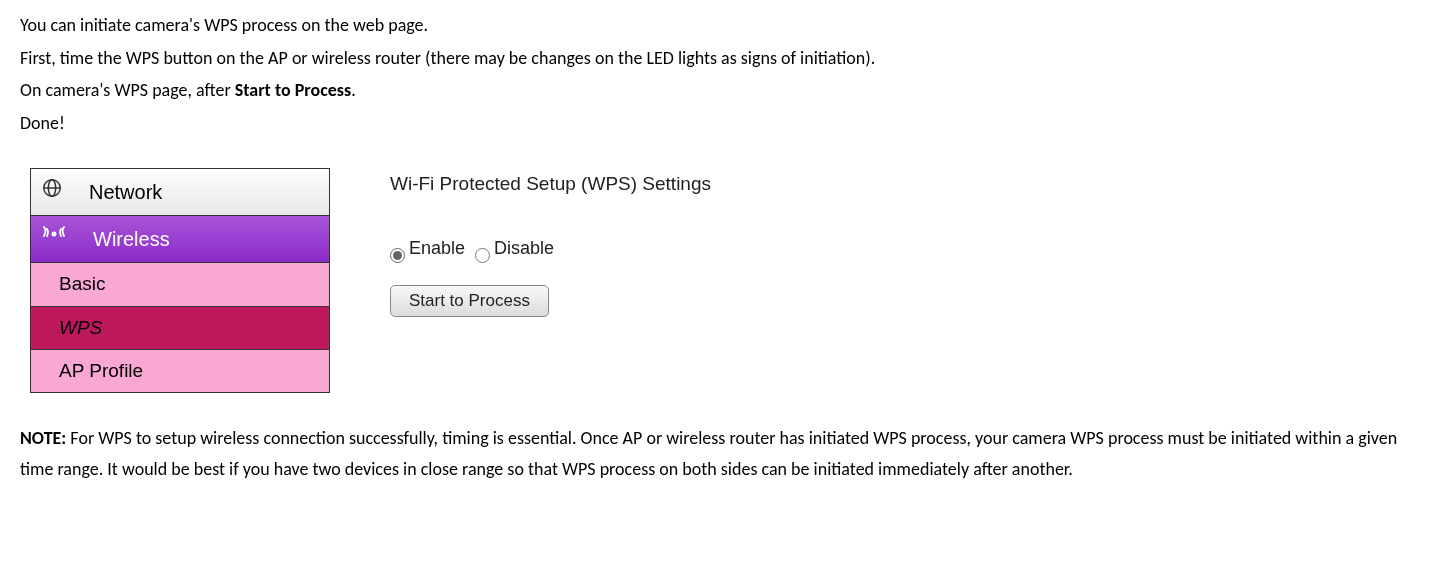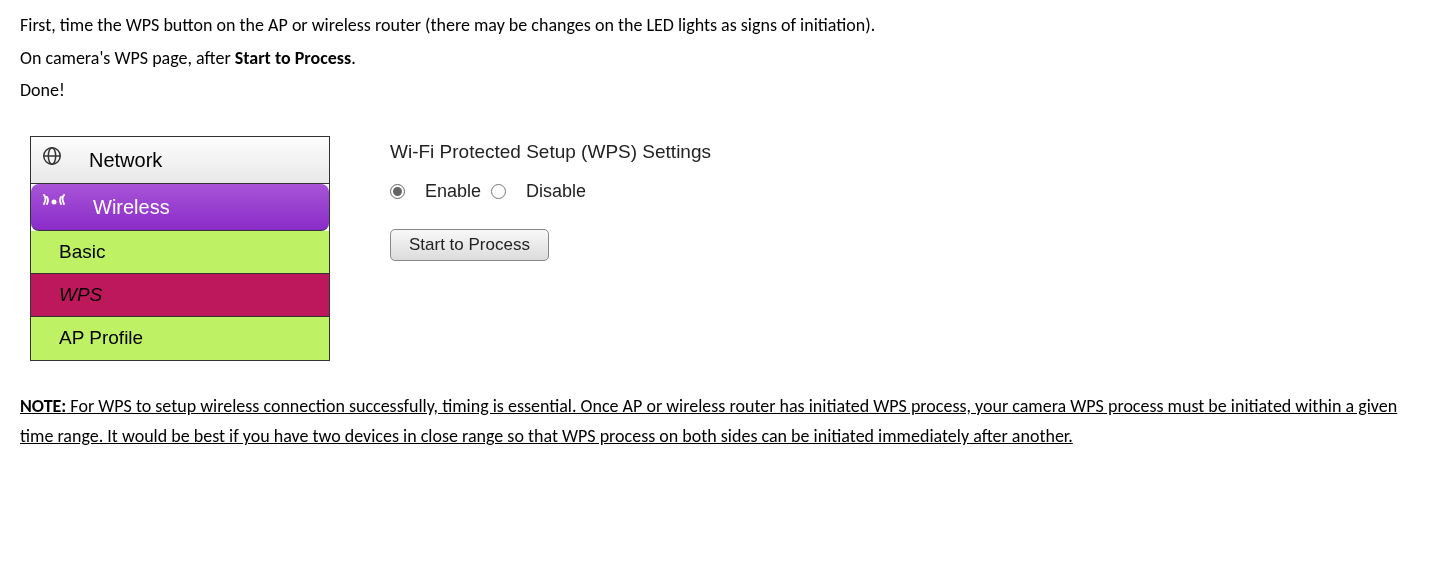--- a/index.html
+++ b/index.html
@@ -108,6 +108,7 @@
 <body>
 
 <div class="instructions">
+  <p>You can initiate camera's WPS process on the web page.</p>
   <p>First, time the WPS button on the AP or wireless router (there may be changes on the LED lights as signs of initiation).</p>
   <p>
     <span>On camera's WPS page, after </span><strong>Start to Process</strong><span>.</span>

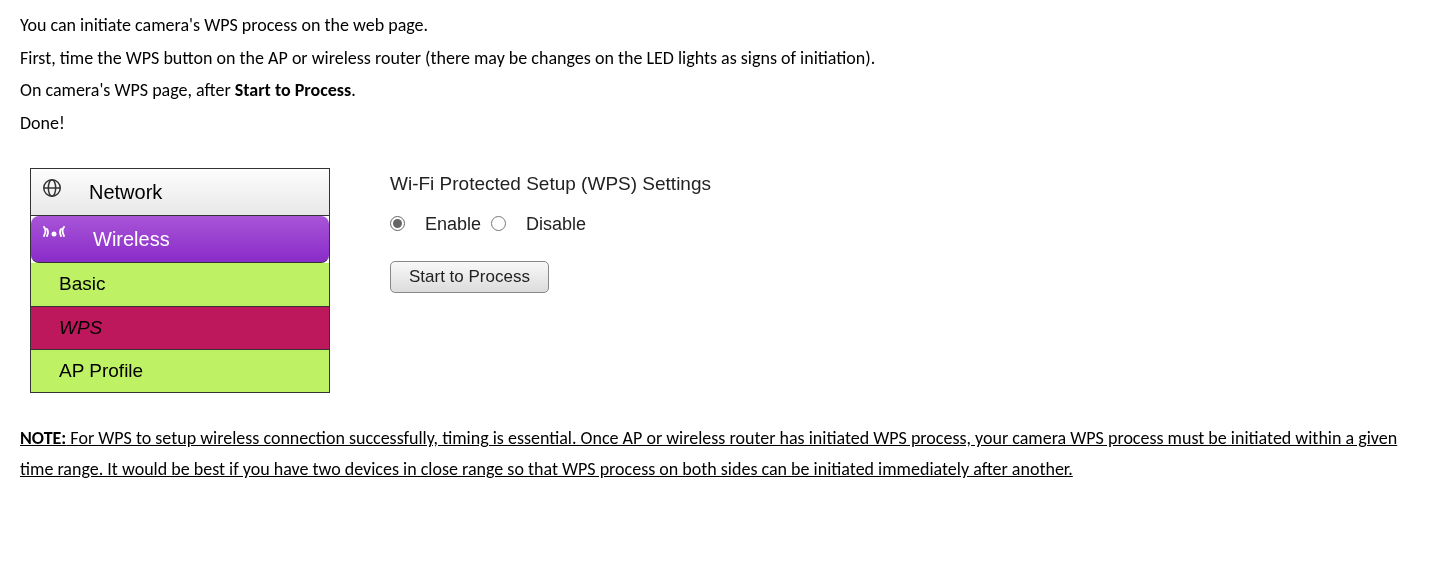--- a/index.html
+++ b/index.html
@@ -62,7 +62,7 @@
     }
     .panel-title {
       font-size: 19px;
-      margin-bottom: 8px;
+      margin-bottom: 32px;
       color: #222;
     }
     .form-row {

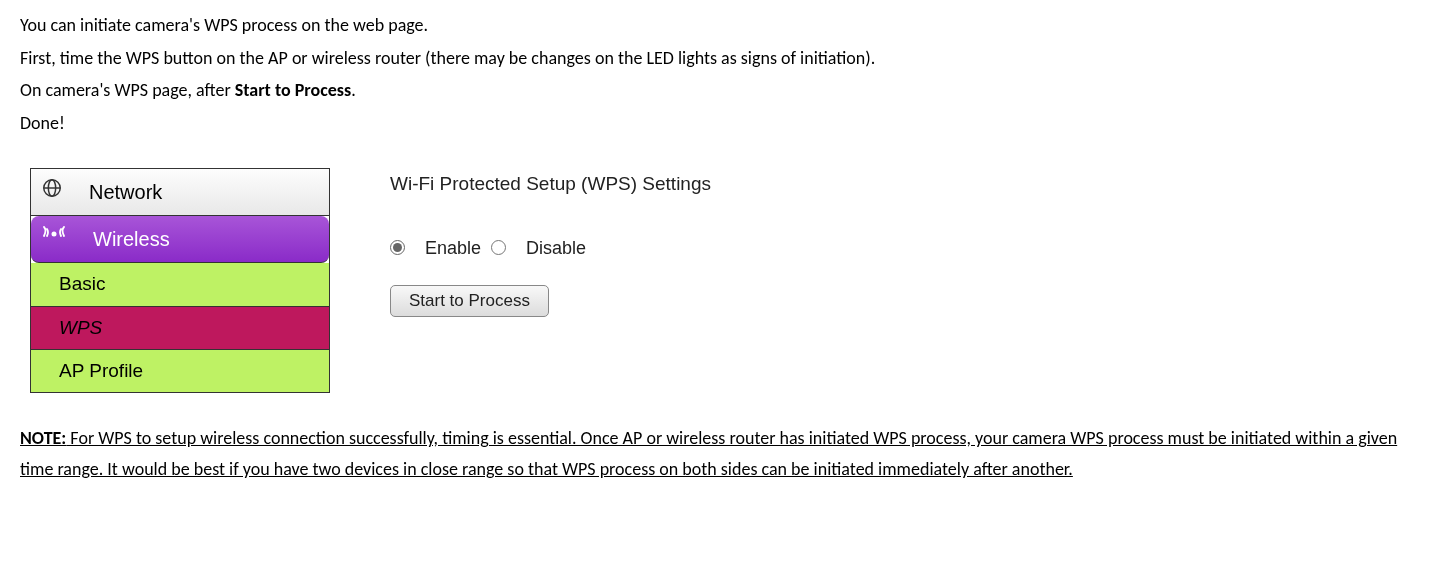--- a/index.html
+++ b/index.html
@@ -39,7 +39,6 @@
     .sidebar-header.active {
       background: linear-gradient(#a855d8, #8a2bc8);
       color: #fff;
-      border-radius: 8px;
     }
     .sidebar-item {
       background: #bef264;

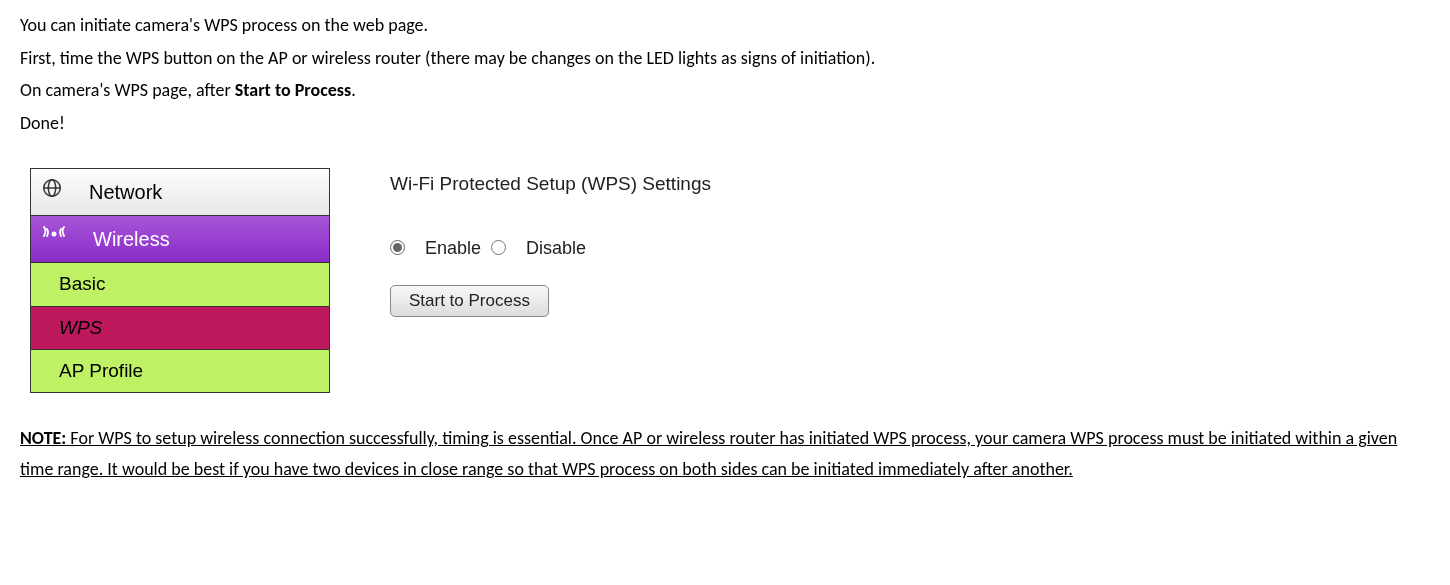--- a/index.html
+++ b/index.html
@@ -80,8 +80,8 @@
     }
     .radio-wrap {
       display: flex;
-      align-items: center;
-      gap: 20px;
+      align-items: flex-end;
+      gap: 4px;
     }
     input[type="radio"] {
       width: 15px;

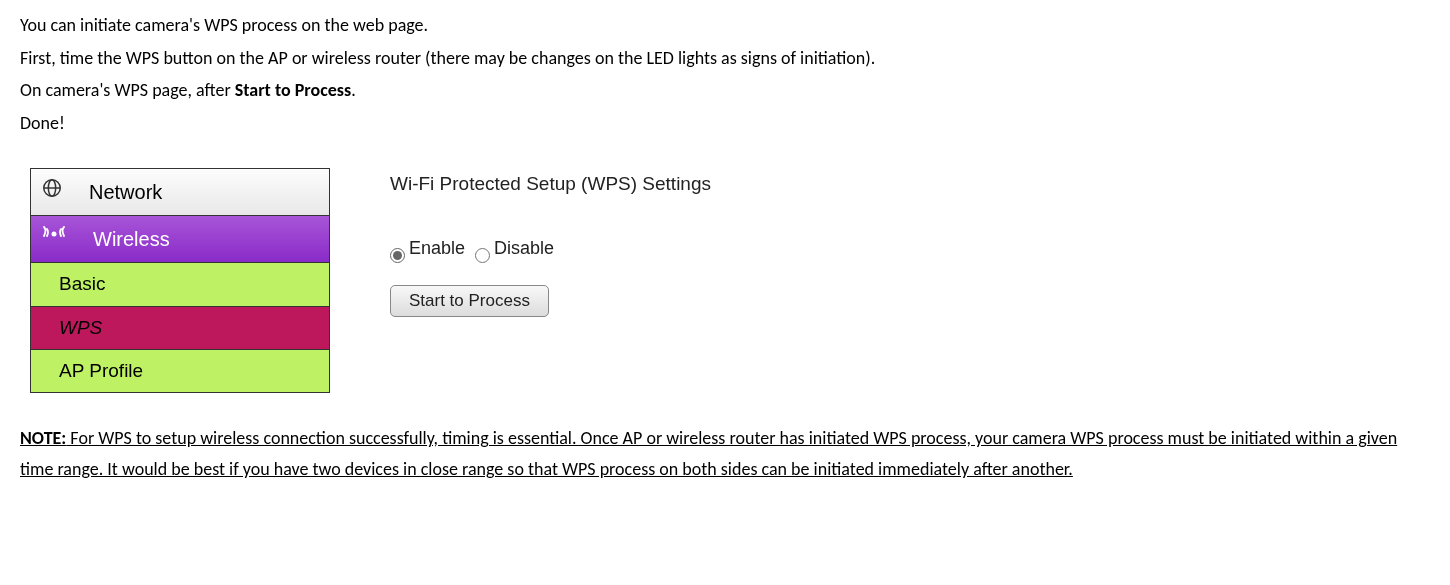--- a/index.html
+++ b/index.html
@@ -41,7 +41,7 @@
       color: #fff;
     }
     .sidebar-item {
-      background: #bef264;
+      background: #f9a8d4;
       border-bottom: 1px solid #333;
       padding: 5px 10px 5px 28px;
       font-size: 19px;

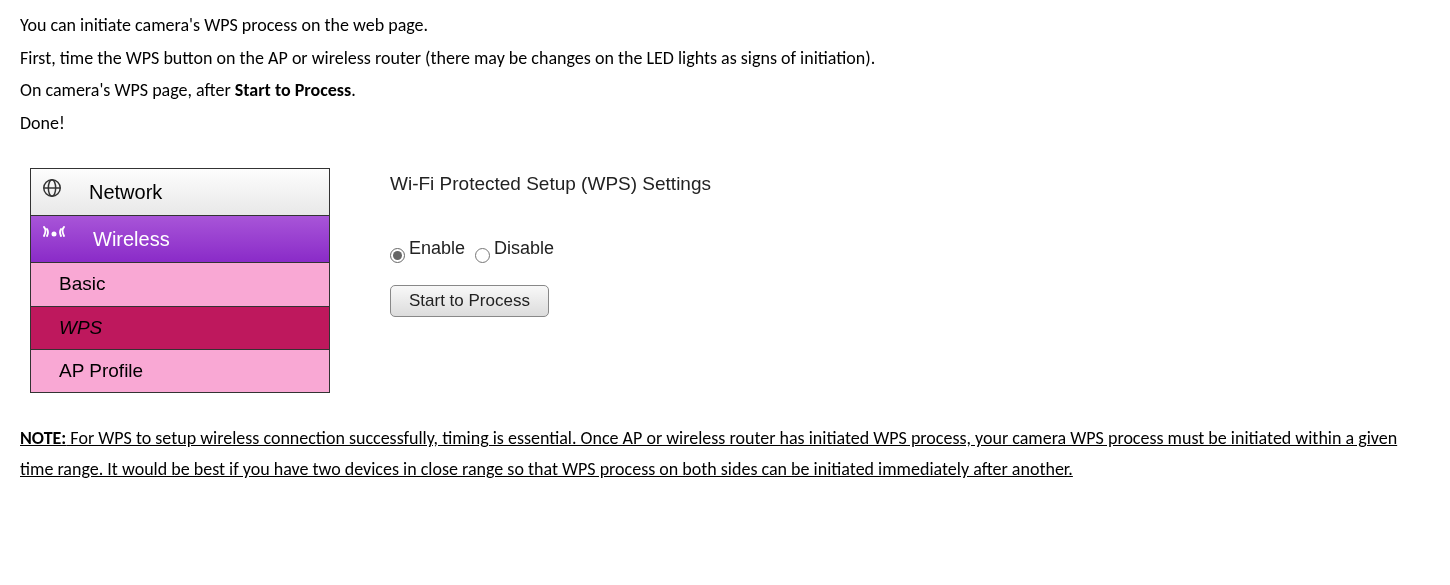--- a/index.html
+++ b/index.html
@@ -99,7 +99,6 @@
       font-family: Arial, sans-serif;
     }
     .note-section {
-      text-decoration: underline;
     }
     .note-section strong { font-weight: bold; }
   </style>

